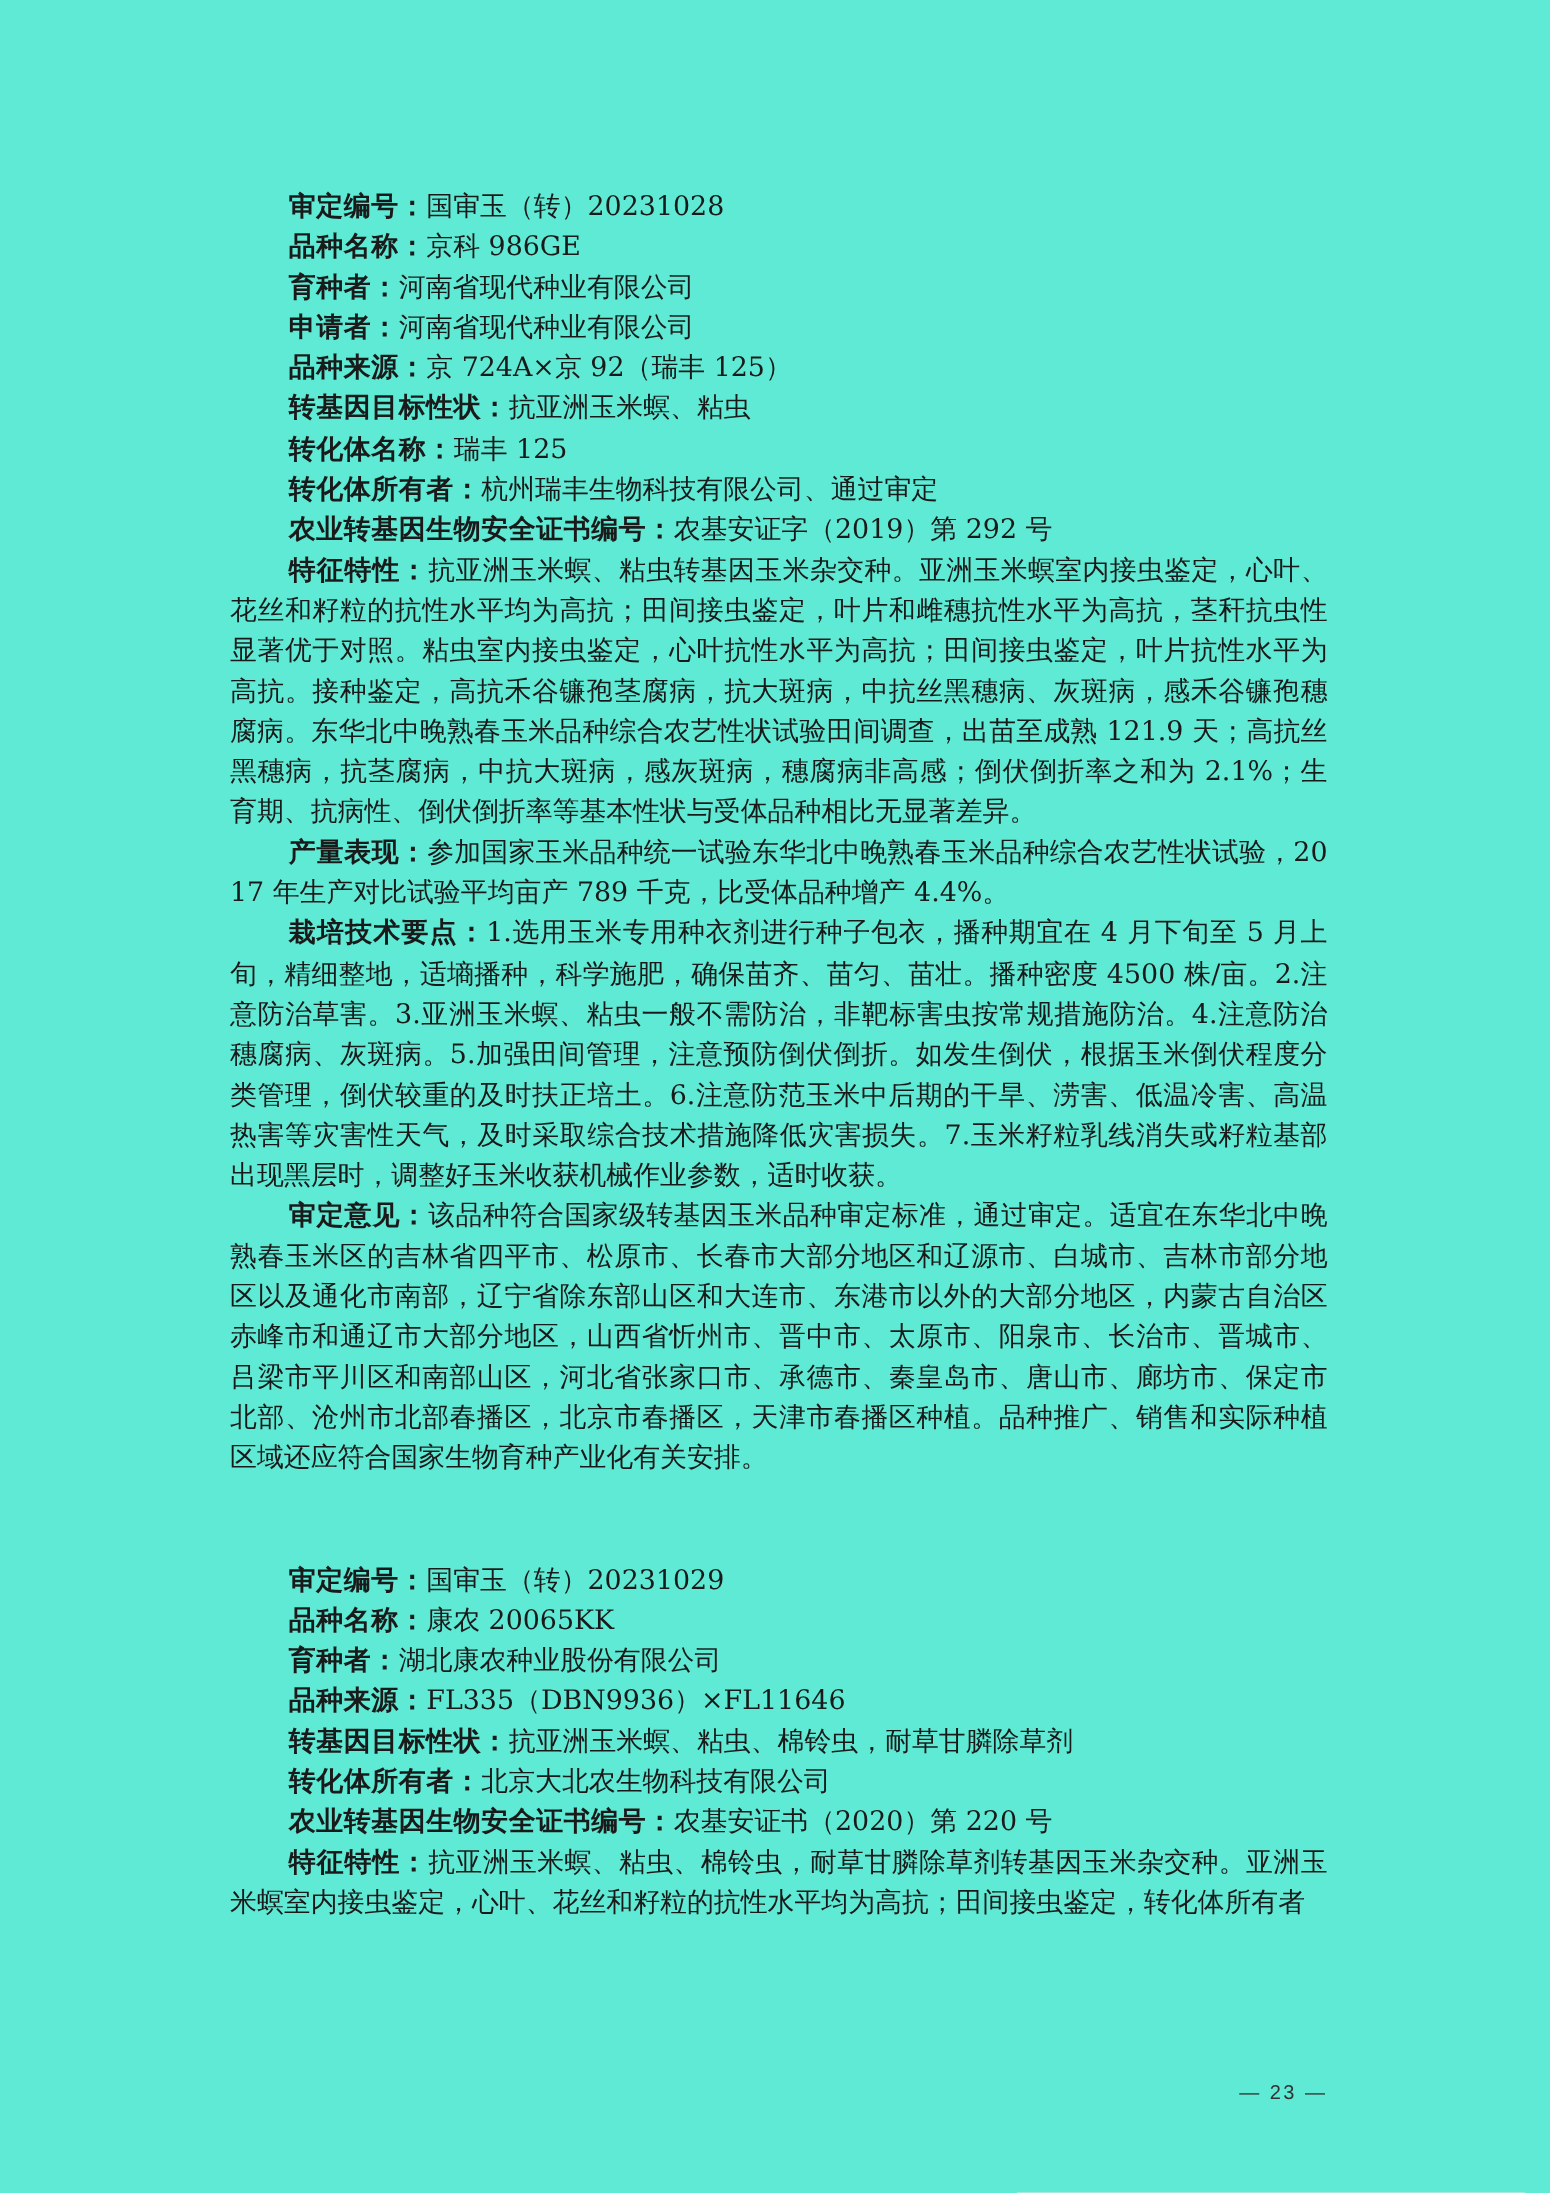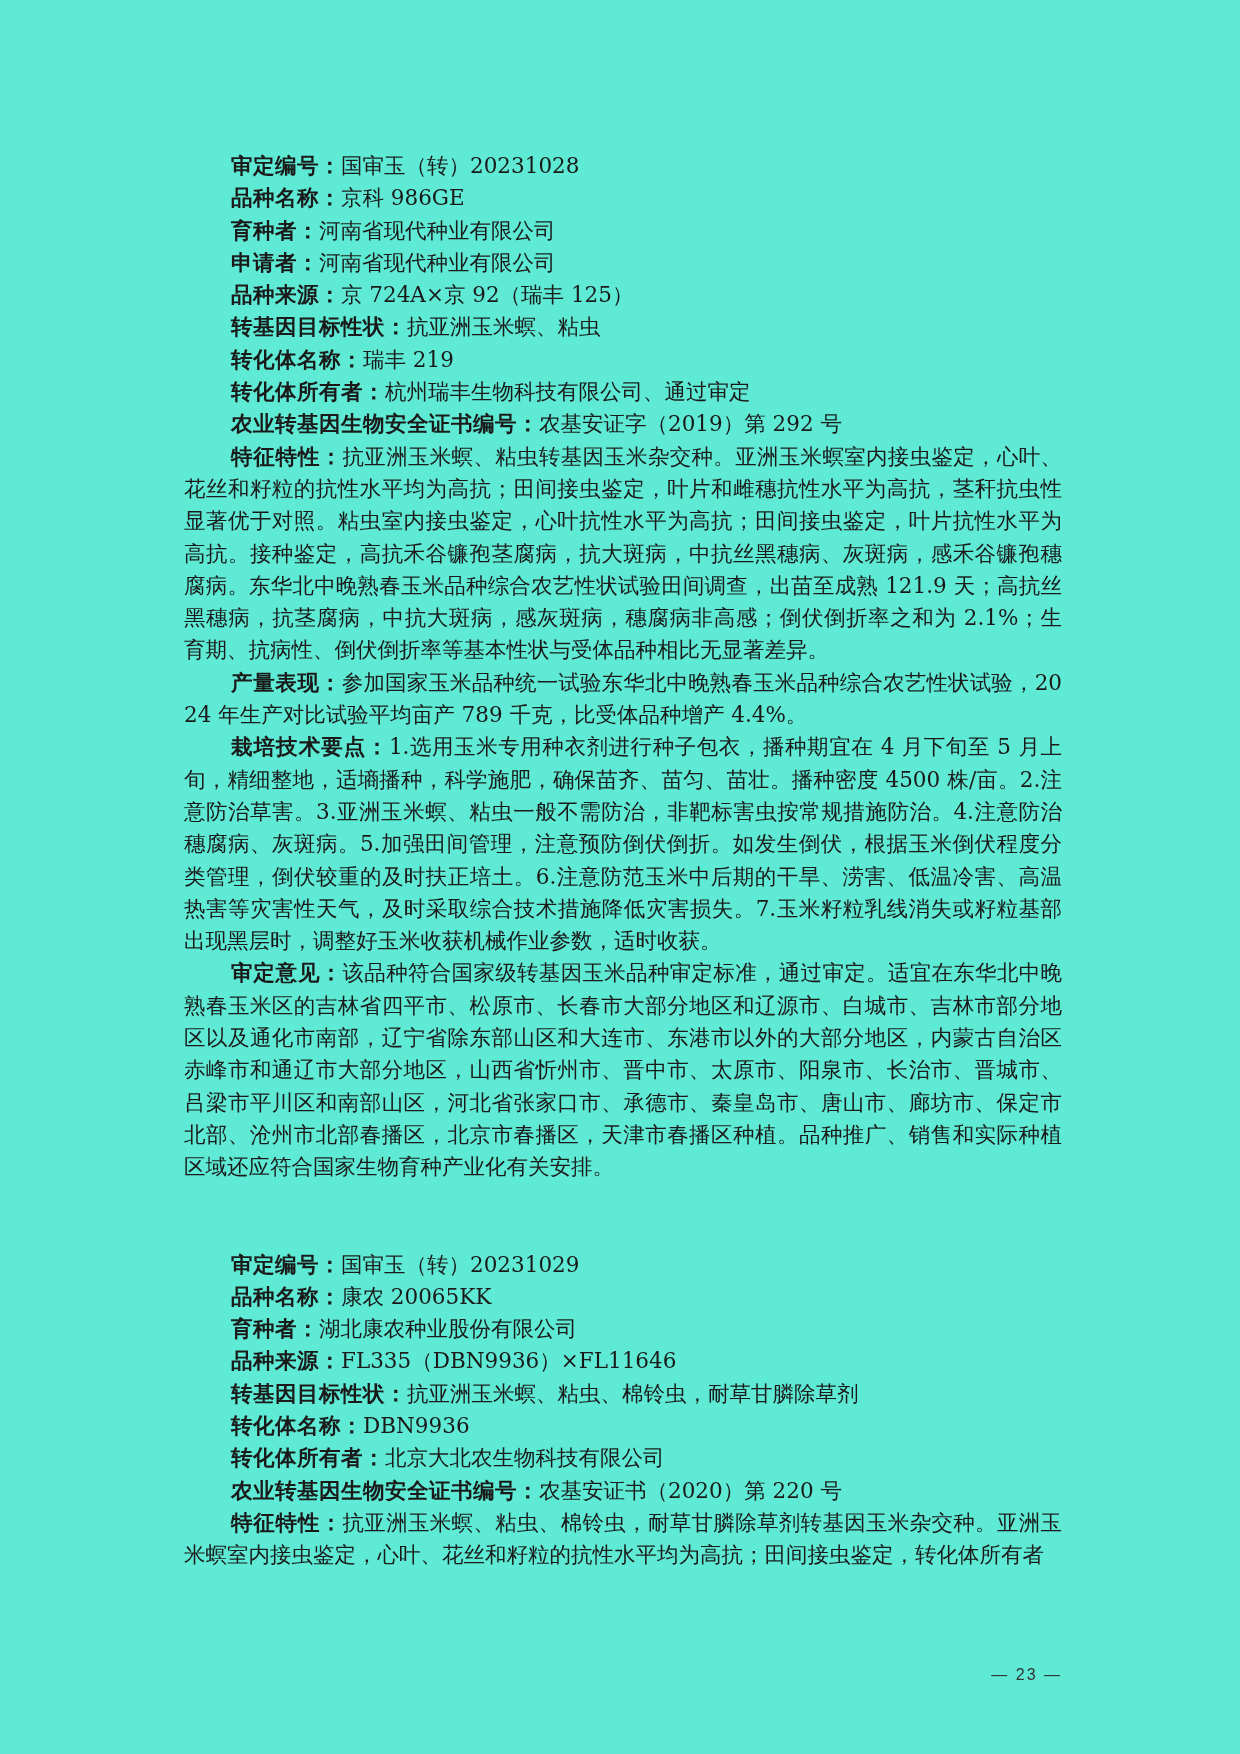--- a/index.html
+++ b/index.html
@@ -57,7 +57,7 @@
       <p><span class="field-label">申请者：</span><span>河南省现代种业有限公司</span></p>
       <p><span class="field-label">品种来源：</span><span>京 724A×京 92（瑞丰 125）</span></p>
       <p><span class="field-label">转基因目标性状：</span><span>抗亚洲玉米螟、粘虫</span></p>
-      <p><span class="field-label">转化体名称：</span><span>瑞丰 219</span></p>
+      <p><span class="field-label">转化体名称：</span><span>瑞丰 125</span></p>
       <p><span class="field-label">转化体所有者：</span><span>杭州瑞丰生物科技有限公司、通过审定</span></p>
       <p><span class="field-label">农业转基因生物安全证书编号：</span><span>农基安证字（2019）第 292 号</span></p>
 

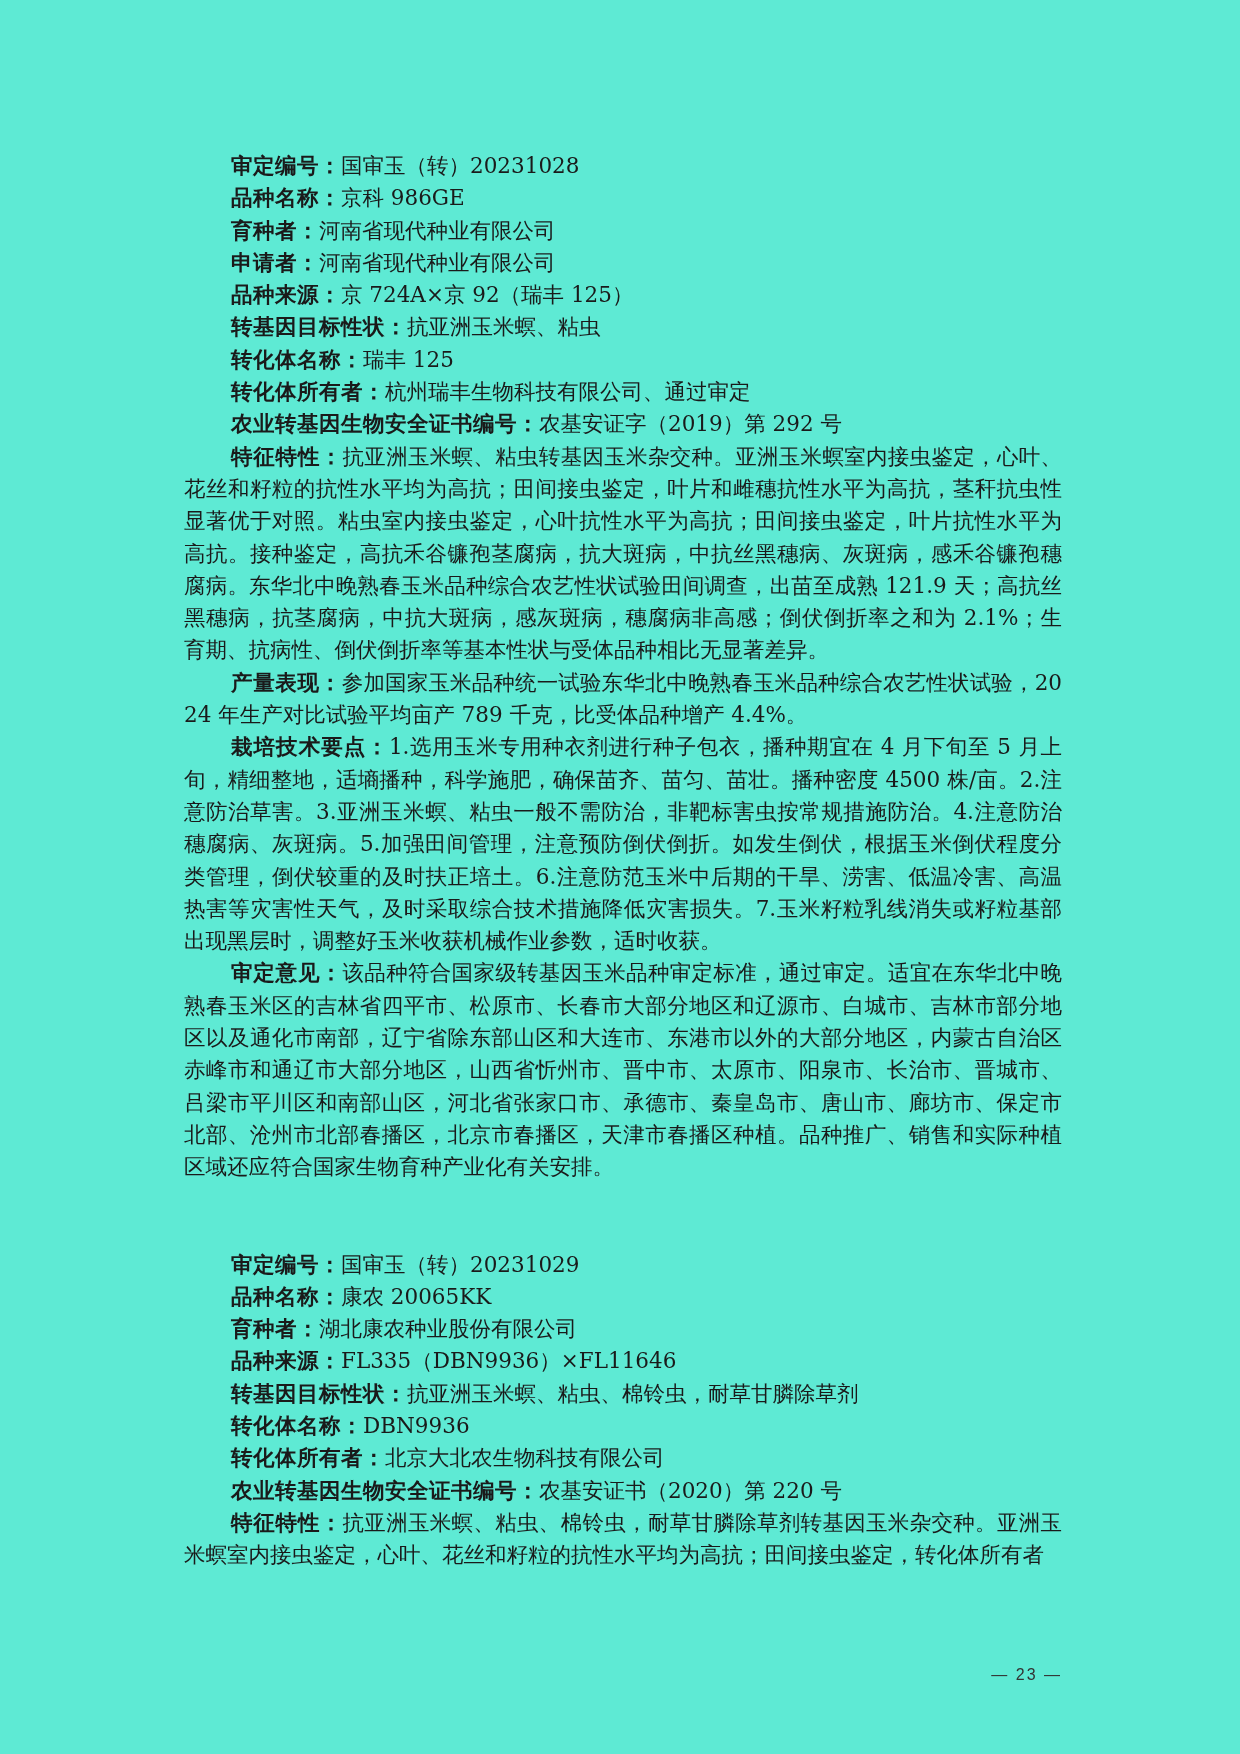--- a/index.html
+++ b/index.html
@@ -62,7 +62,7 @@
       <p><span class="field-label">农业转基因生物安全证书编号：</span><span>农基安证字（2019）第 292 号</span></p>
 
       <p><span class="para-label">特征特性：</span><span>抗亚洲玉米螟、粘虫转基因玉米杂交种。亚洲玉米螟室内接虫鉴定，心叶、花丝和籽粒的抗性水平均为高抗；田间接虫鉴定，叶片和雌穗抗性水平为高抗，茎秆抗虫性显著优于对照。粘虫室内接虫鉴定，心叶抗性水平为高抗；田间接虫鉴定，叶片抗性水平为高抗。接种鉴定，高抗禾谷镰孢茎腐病，抗大斑病，中抗丝黑穗病、灰斑病，感禾谷镰孢穗腐病。东华北中晚熟春玉米品种综合农艺性状试验田间调查，出苗至成熟 121.9 天；高抗丝黑穗病，抗茎腐病，中抗大斑病，感灰斑病，穗腐病非高感；倒伏倒折率之和为 2.1%；生育期、抗病性、倒伏倒折率等基本性状与受体品种相比无显著差异。</span></p>
-      <p><span class="para-label">产量表现：</span><span>参加国家玉米品种统一试验东华北中晚熟春玉米品种综合农艺性状试验，2024 年生产对比试验平均亩产 789 千克，比受体品种增产 4.4%。</span></p>
+      <p><span class="para-label">产量表现：</span><span>参加国家玉米品种统一试验东华北中晚熟春玉米品种综合农艺性状试验，2017 年生产对比试验平均亩产 789 千克，比受体品种增产 4.4%。</span></p>
       <p><span class="para-label">栽培技术要点：</span><span>1.选用玉米专用种衣剂进行种子包衣，播种期宜在 4 月下旬至 5 月上旬，精细整地，适墒播种，科学施肥，确保苗齐、苗匀、苗壮。播种密度 4500 株/亩。2.注意防治草害。3.亚洲玉米螟、粘虫一般不需防治，非靶标害虫按常规措施防治。4.注意防治穗腐病、灰斑病。5.加强田间管理，注意预防倒伏倒折。如发生倒伏，根据玉米倒伏程度分类管理，倒伏较重的及时扶正培土。6.注意防范玉米中后期的干旱、涝害、低温冷害、高温热害等灾害性天气，及时采取综合技术措施降低灾害损失。7.玉米籽粒乳线消失或籽粒基部出现黑层时，调整好玉米收获机械作业参数，适时收获。</span></p>
       <p><span class="para-label">审定意见：</span><span>该品种符合国家级转基因玉米品种审定标准，通过审定。适宜在东华北中晚熟春玉米区的吉林省四平市、松原市、长春市大部分地区和辽源市、白城市、吉林市部分地区以及通化市南部，辽宁省除东部山区和大连市、东港市以外的大部分地区，内蒙古自治区赤峰市和通辽市大部分地区，山西省忻州市、晋中市、太原市、阳泉市、长治市、晋城市、吕梁市平川区和南部山区，河北省张家口市、承德市、秦皇岛市、唐山市、廊坊市、保定市北部、沧州市北部春播区，北京市春播区，天津市春播区种植。品种推广、销售和实际种植区域还应符合国家生物育种产业化有关安排。</span></p>
     </section>

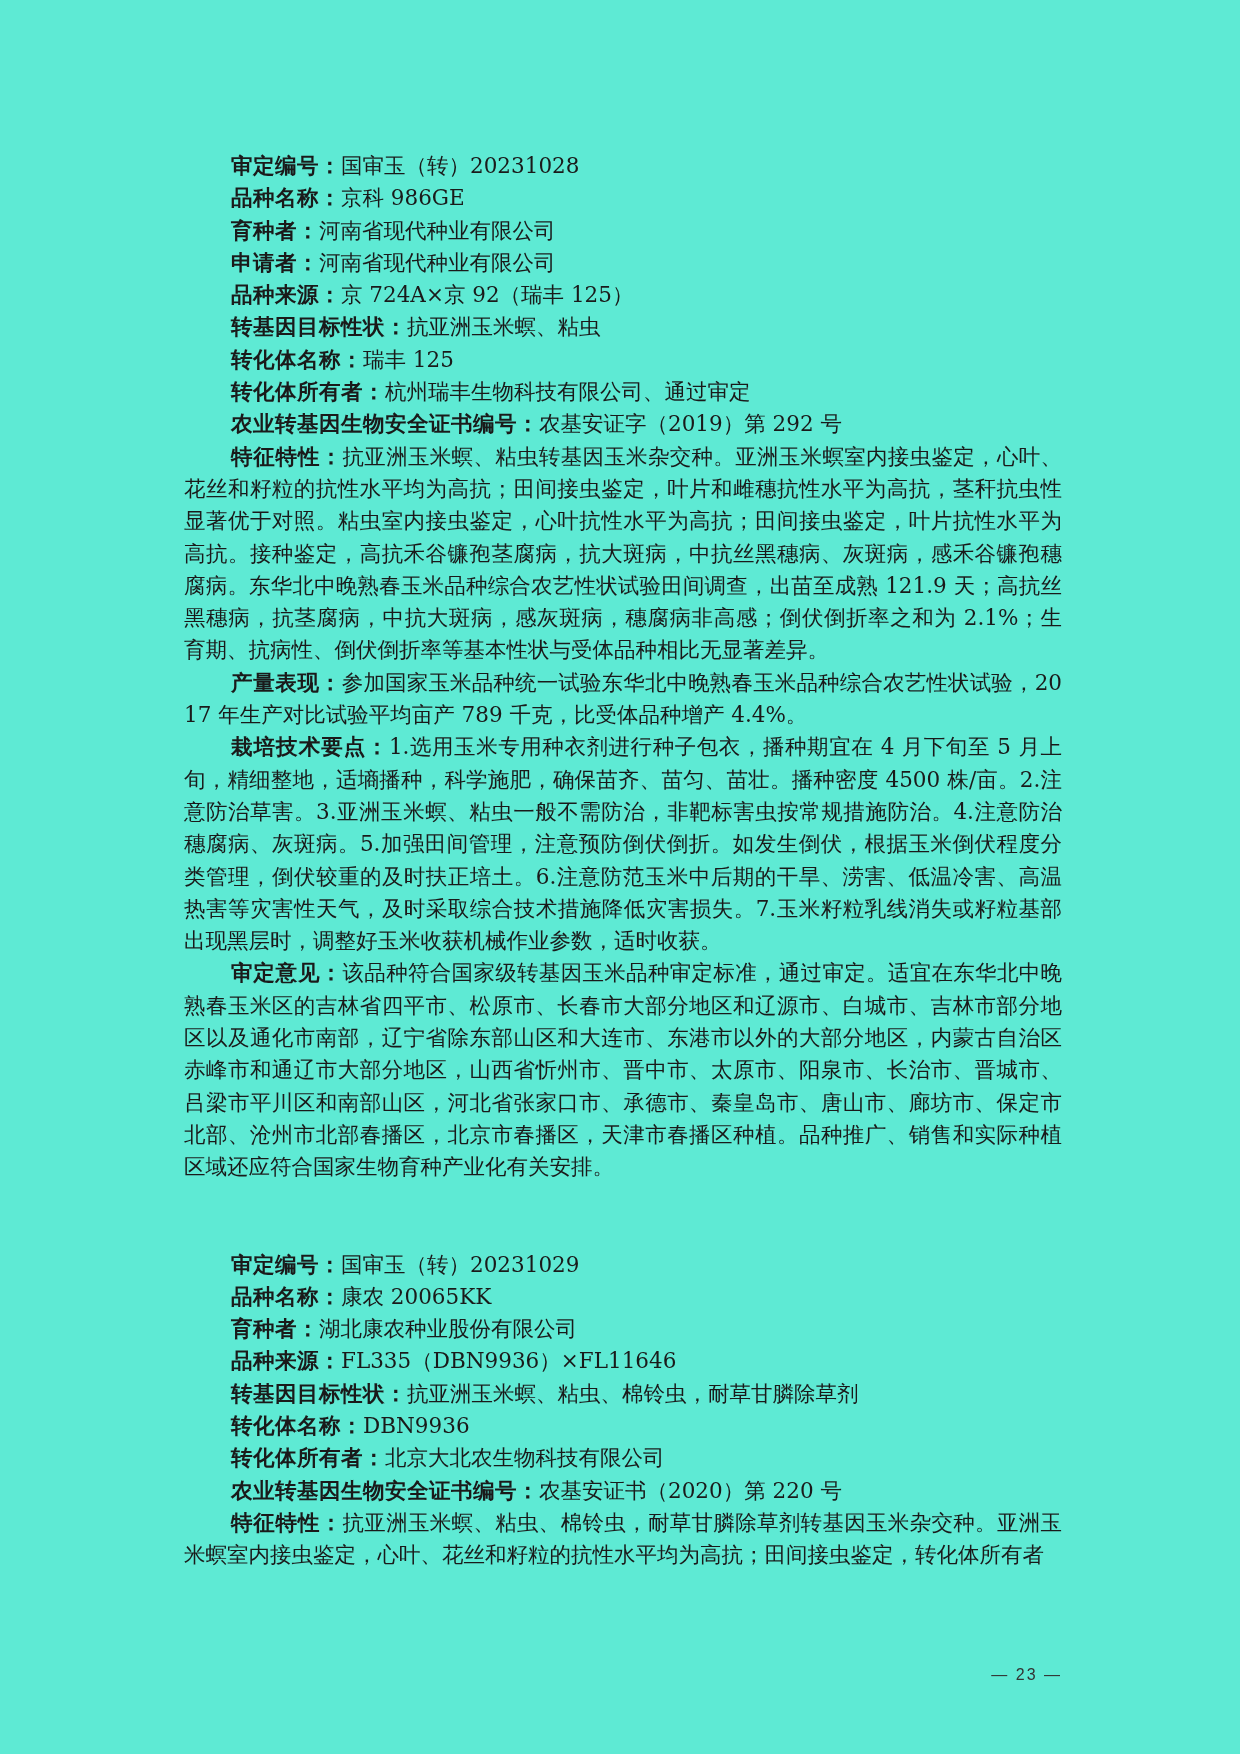--- a/index.html
+++ b/index.html
@@ -75,7 +75,6 @@
       <p><span class="field-label">育种者：</span><span>湖北康农种业股份有限公司</span></p>
       <p><span class="field-label">品种来源：</span><span>FL335（DBN9936）×FL11646</span></p>
       <p><span class="field-label">转基因目标性状：</span><span>抗亚洲玉米螟、粘虫、棉铃虫，耐草甘膦除草剂</span></p>
-      <p><span class="field-label">转化体名称：</span><span>DBN9936</span></p>
       <p><span class="field-label">转化体所有者：</span><span>北京大北农生物科技有限公司</span></p>
       <p><span class="field-label">农业转基因生物安全证书编号：</span><span>农基安证书（2020）第 220 号</span></p>
 

